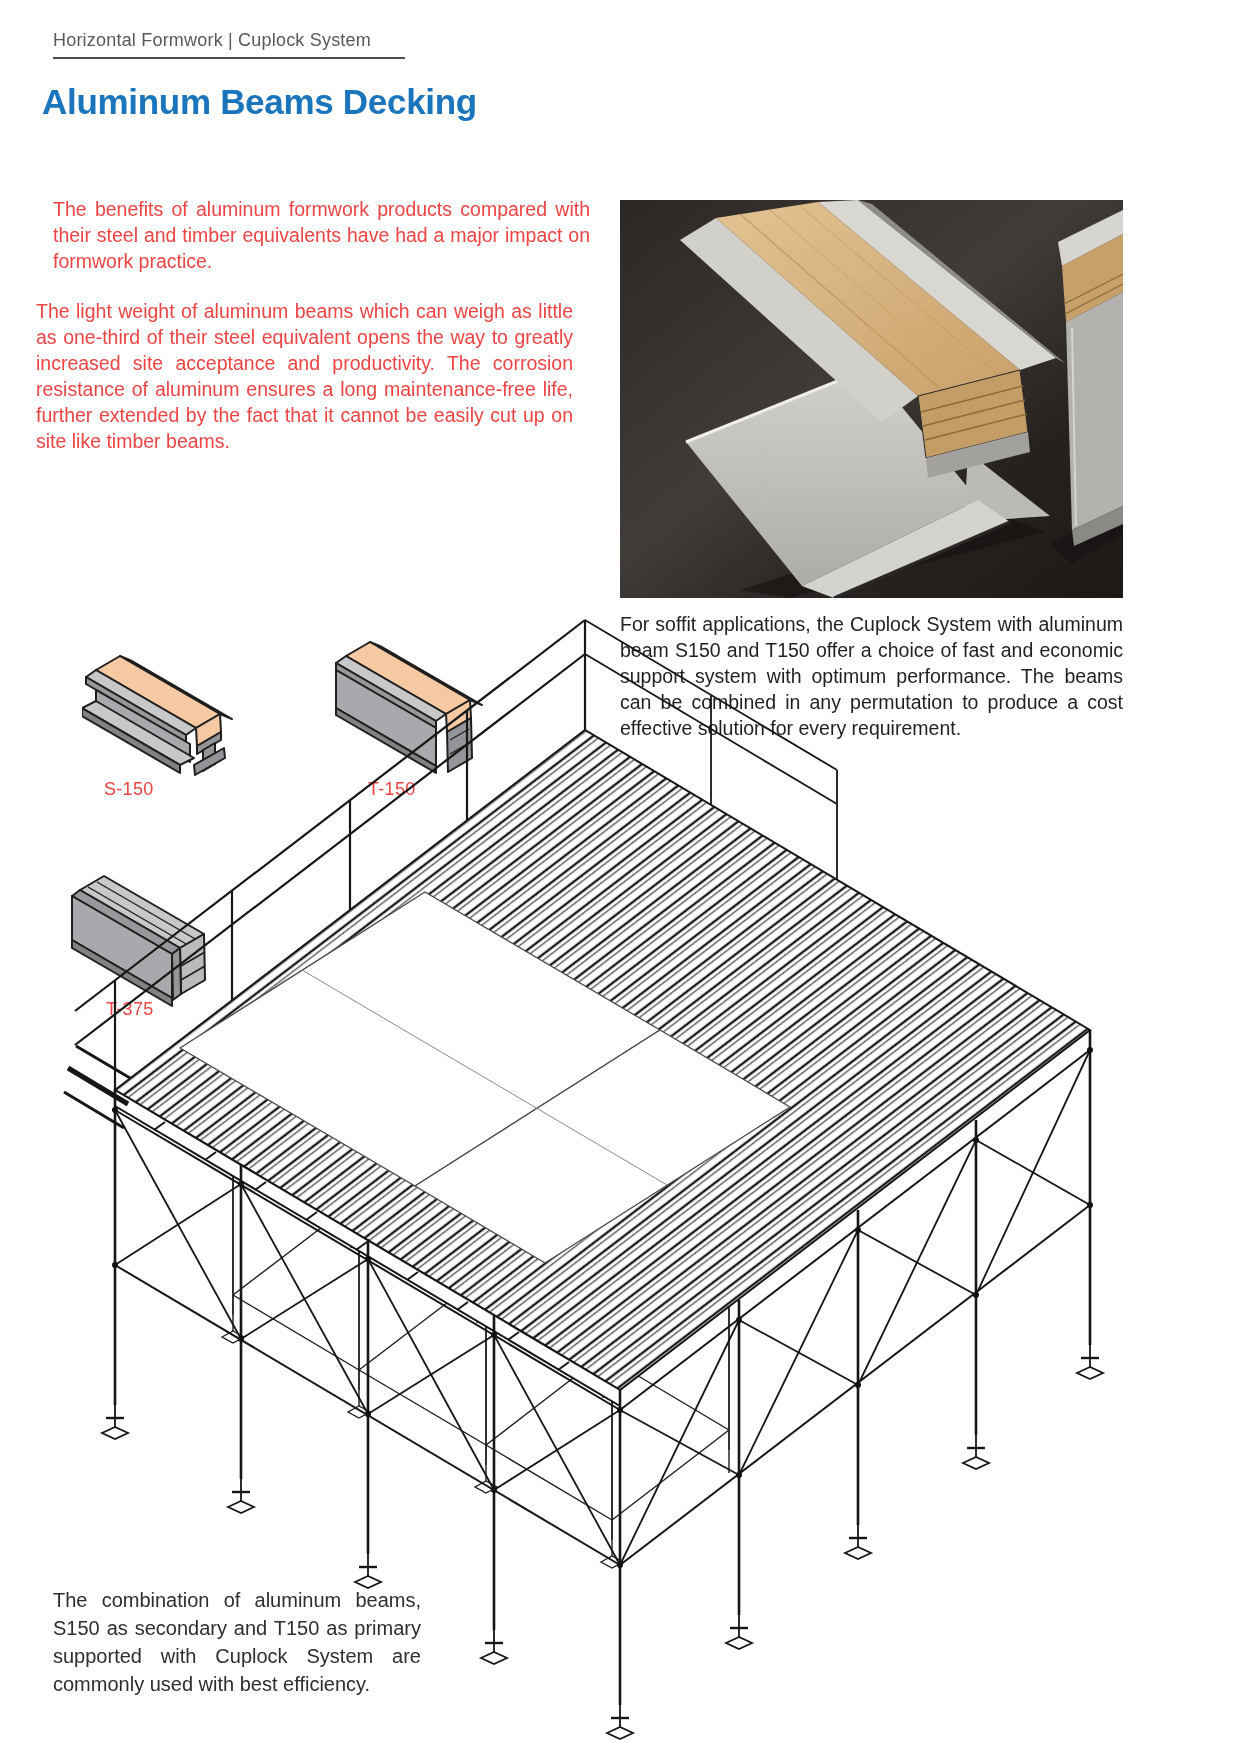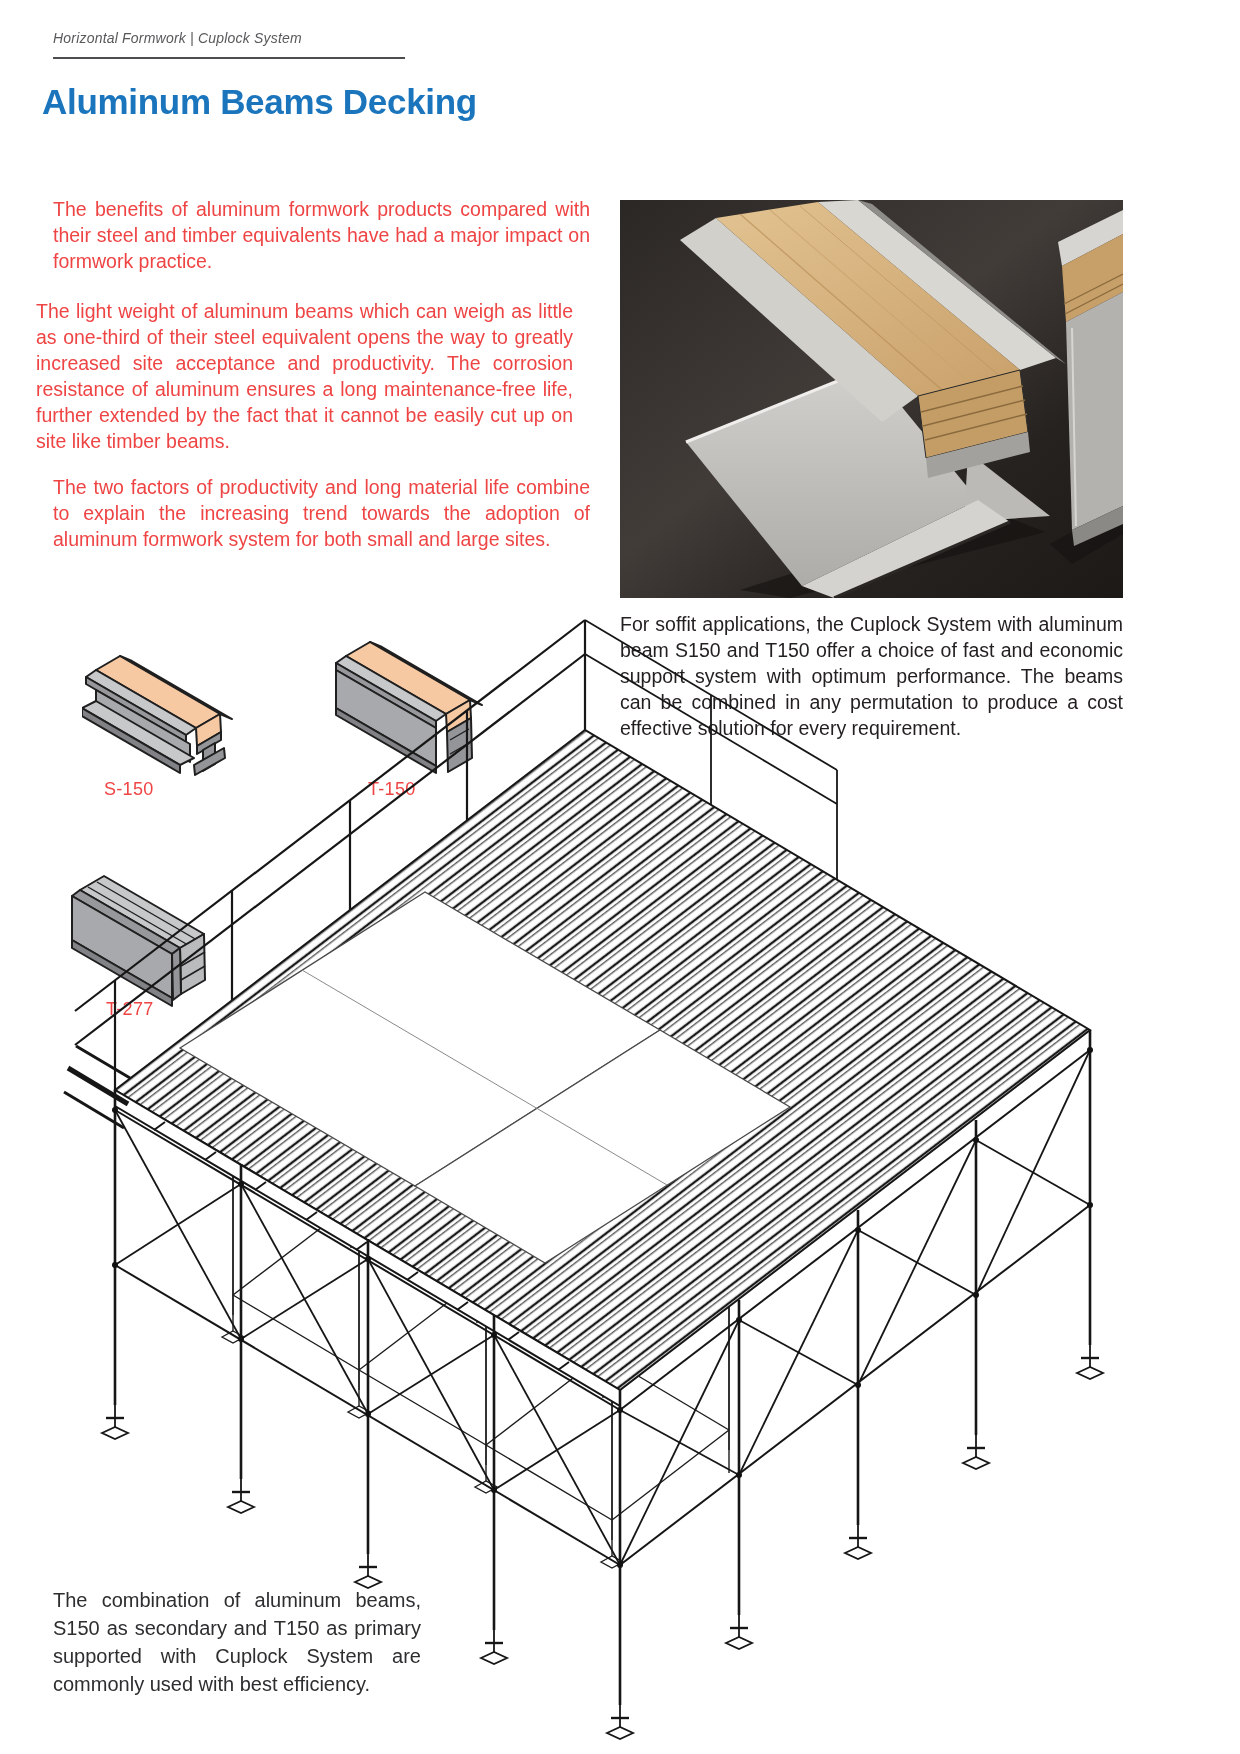--- a/index.html
+++ b/index.html
@@ -9,7 +9,7 @@
     margin:0 auto;
   }
   .abs{position:absolute;}
-  .breadcrumb{left:53px;top:30px;font-size:14px;color:#58595b;letter-spacing:.2px;font-style:italic;}
+  .breadcrumb{left:53px;top:30px;font-size:18px;color:#58595b;letter-spacing:.2px;}
   .rule{left:53px;top:57px;width:352px;height:2px;background:#4d4d4f;}
   .title{left:42px;top:82px;font-size:35px;font-weight:bold;color:#1b75bc;letter-spacing:-.3px;}
   .para{width:537px;text-align:justify;font-size:19.5px;line-height:26px;color:#ef4444;}

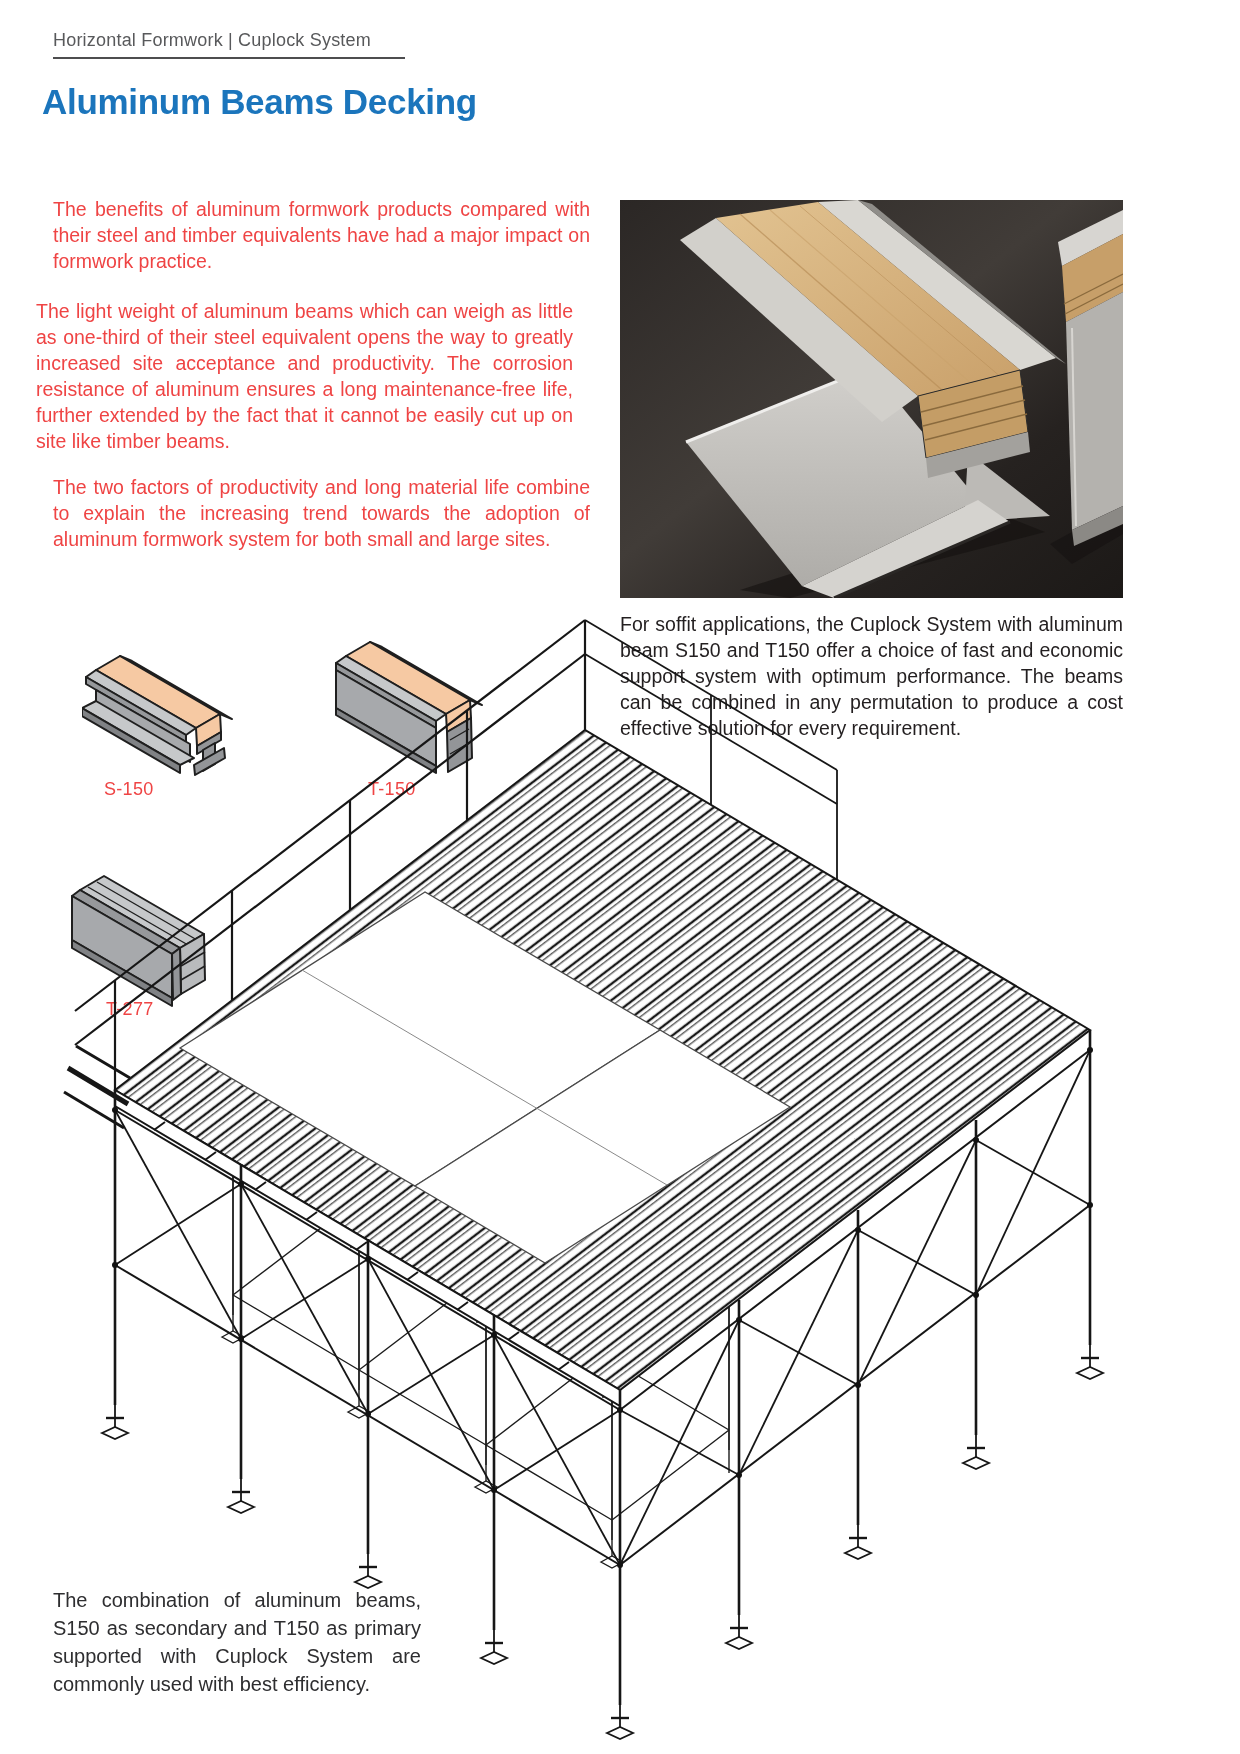--- a/index.html
+++ b/index.html
@@ -36,7 +36,6 @@
 
   <div class="abs para p1">The benefits of aluminum formwork products compared with their steel and timber equivalents have had a major impact on formwork practice.</div>
   <div class="abs para p2">The light weight of aluminum beams which can weigh as little as one-third of their steel equivalent opens the way to greatly increased site acceptance and productivity. The corrosion resistance of aluminum ensures a long maintenance-free life, further extended by the fact that it cannot be easily cut up on site like timber beams.</div>
-  <div class="abs para p3">The two factors of productivity and long material life combine to explain the increasing trend towards the adoption of aluminum formwork system for both small and large sites.</div>
 
   <div class="abs photo">
     <svg width="503" height="398" viewBox="0 0 503 398">

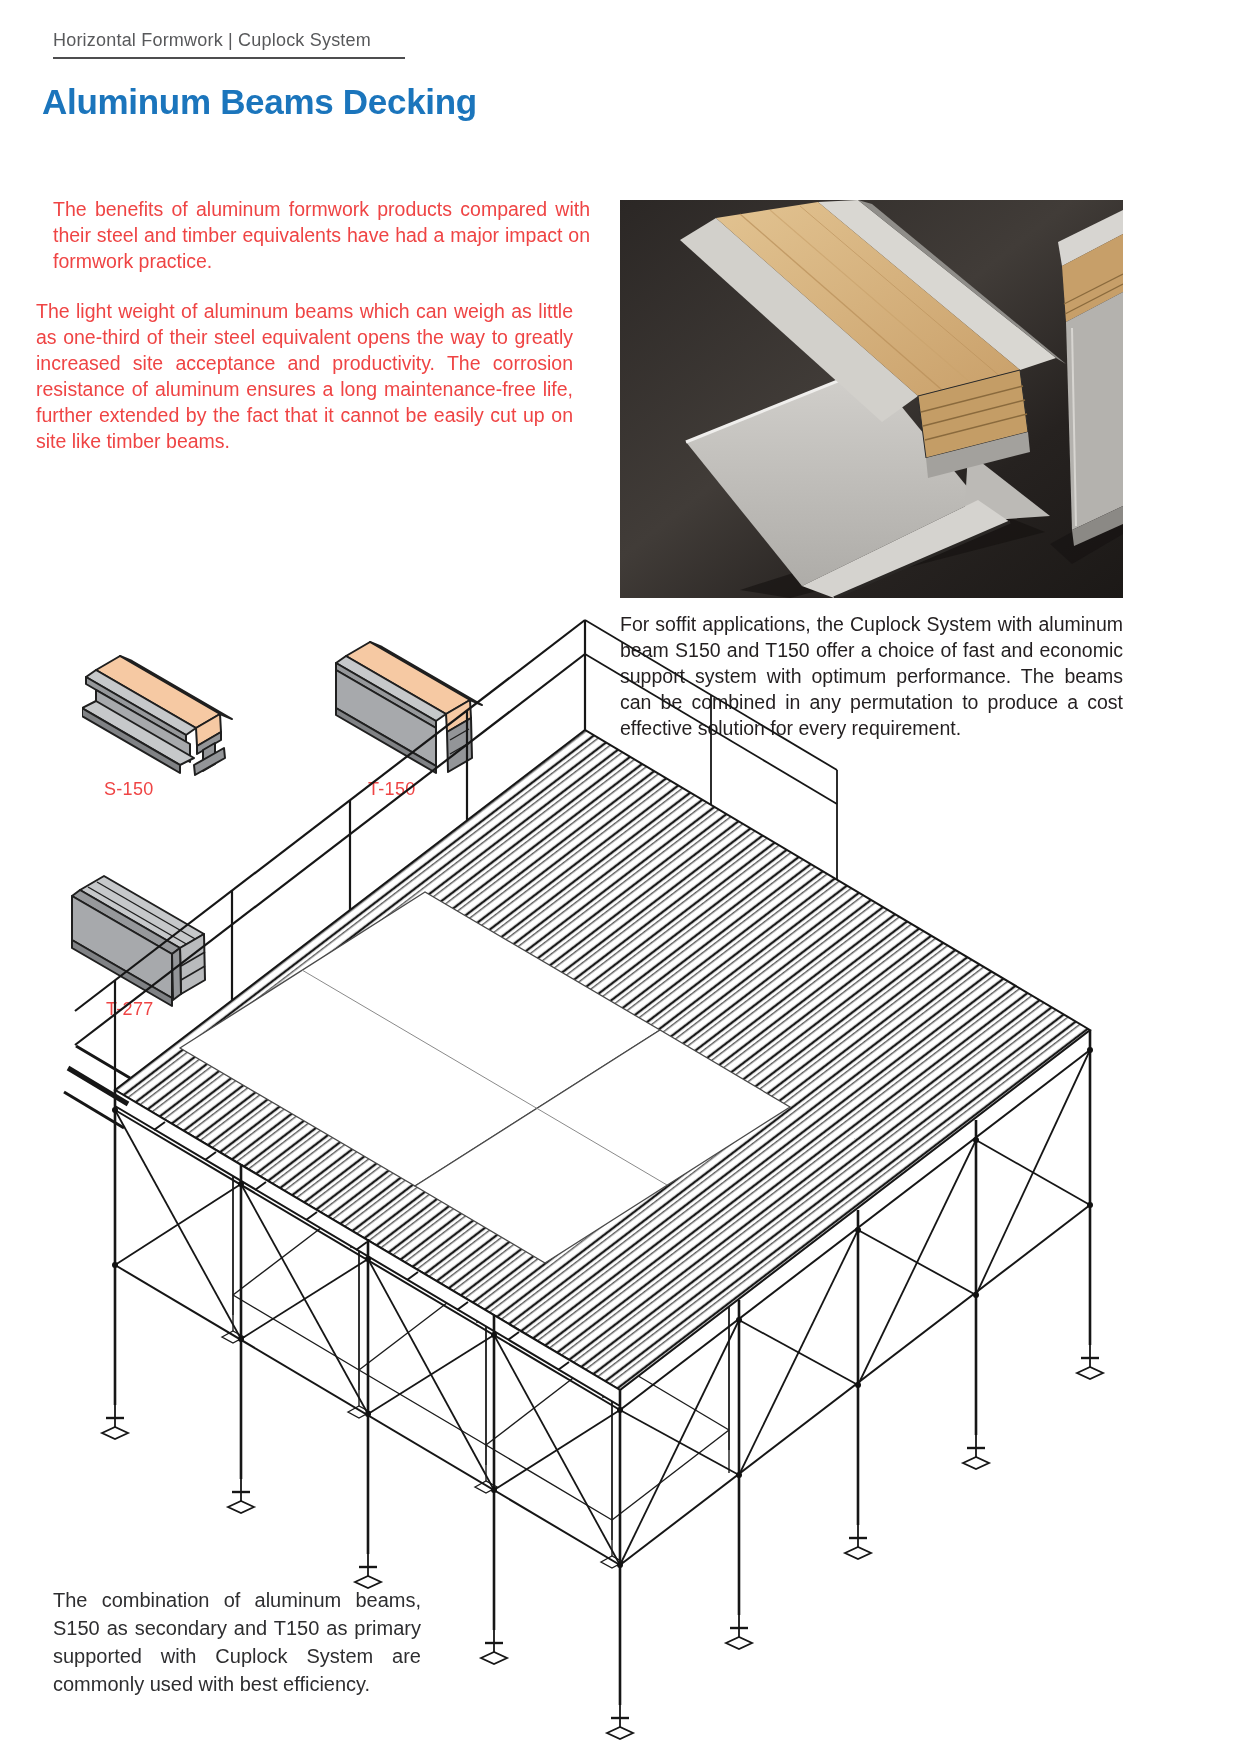--- a/index.html
+++ b/index.html
@@ -145,7 +145,7 @@
       </g>
     </svg>
   </div>
-  <div class="abs beamlabel lbl-t225">T-277</div>
+  <div class="abs beamlabel lbl-t225">T-375</div>
 
   <div class="abs" style="left:40px;top:600px;width:1160px;height:1150px;">
     <svg width="1160" height="1150" viewBox="0 0 1160 1150">

